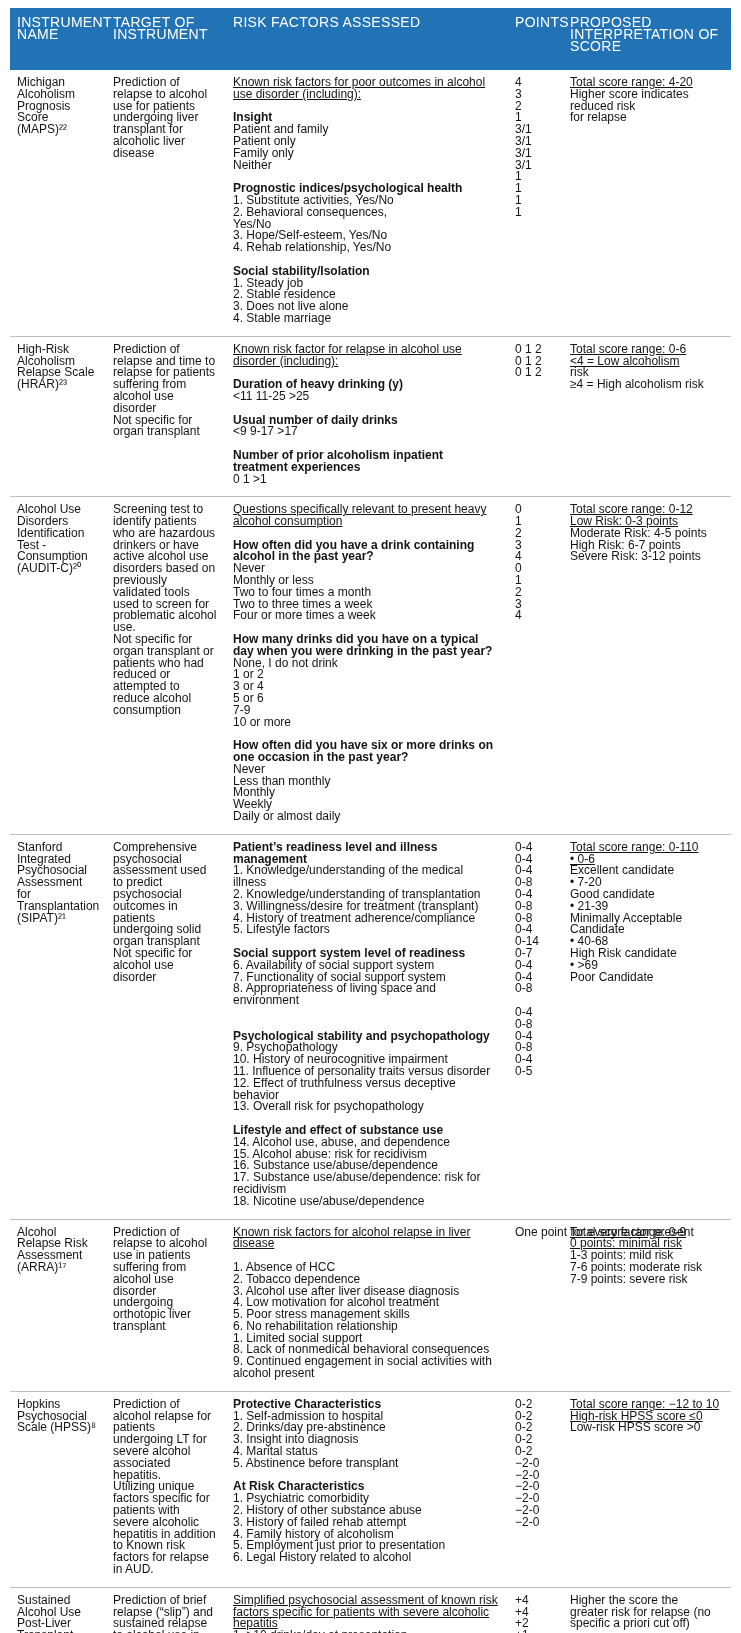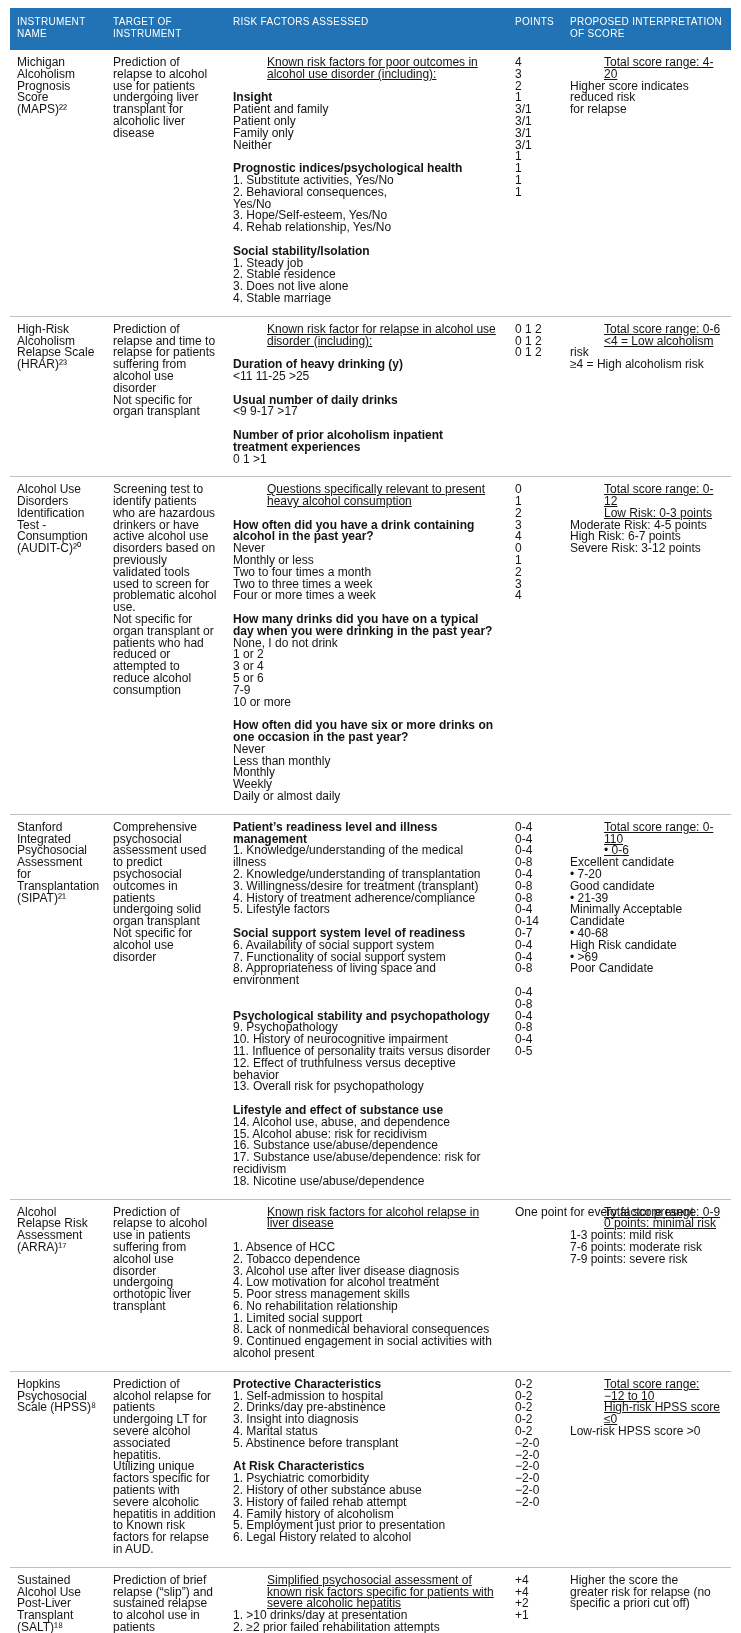--- a/index.html
+++ b/index.html
@@ -30,13 +30,13 @@
   thead th {
     background: var(--header-bg, #2173b5);
     color: var(--header-text, #ffffff);
-    font-size: 10px;
+    font-size: 14px;
     line-height: 12px;
     font-weight: normal;
     letter-spacing: 0.3px;
     text-align: left;
     vertical-align: top;
-    padding: 8px 8px 10px 7px;
+    padding: 8px 8px 18px 7px;
   }
   tbody td {
     vertical-align: top;

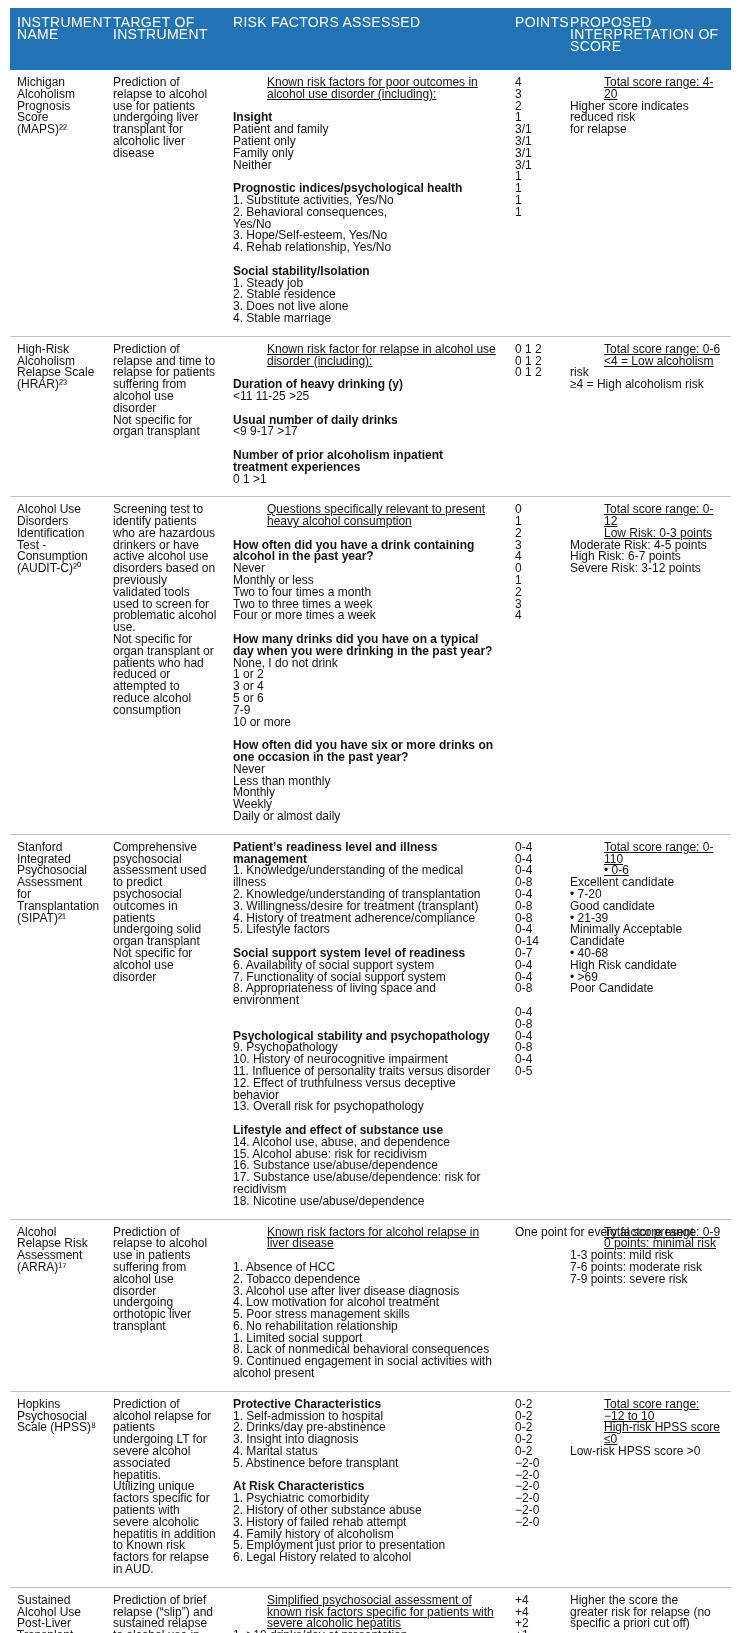--- a/index.html
+++ b/index.html
@@ -49,7 +49,7 @@
   table.assessment { border-bottom: 1px solid var(--row-border, #bfbfbf); }
   .ln { min-height: 11.8px; }
   .ln.bold { font-weight: bold; }
-  .ln.und { text-decoration: underline; margin-left: 34px; }
+  .ln.und { text-decoration: underline; }
   .ln.gap { height: 11.8px; }
   td.c-points .ln { white-space: nowrap; }
   .footnote {

